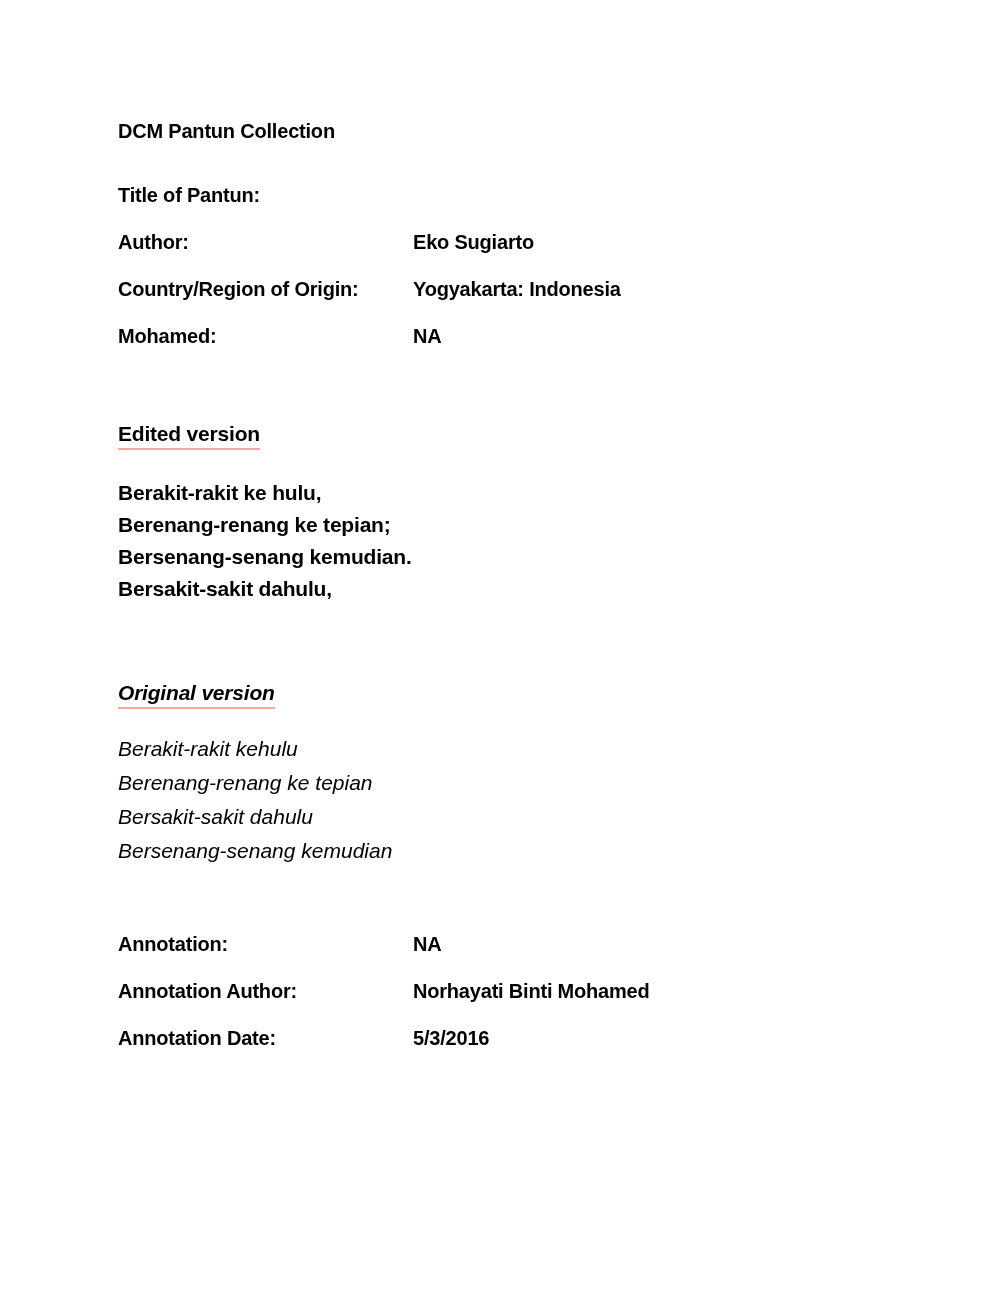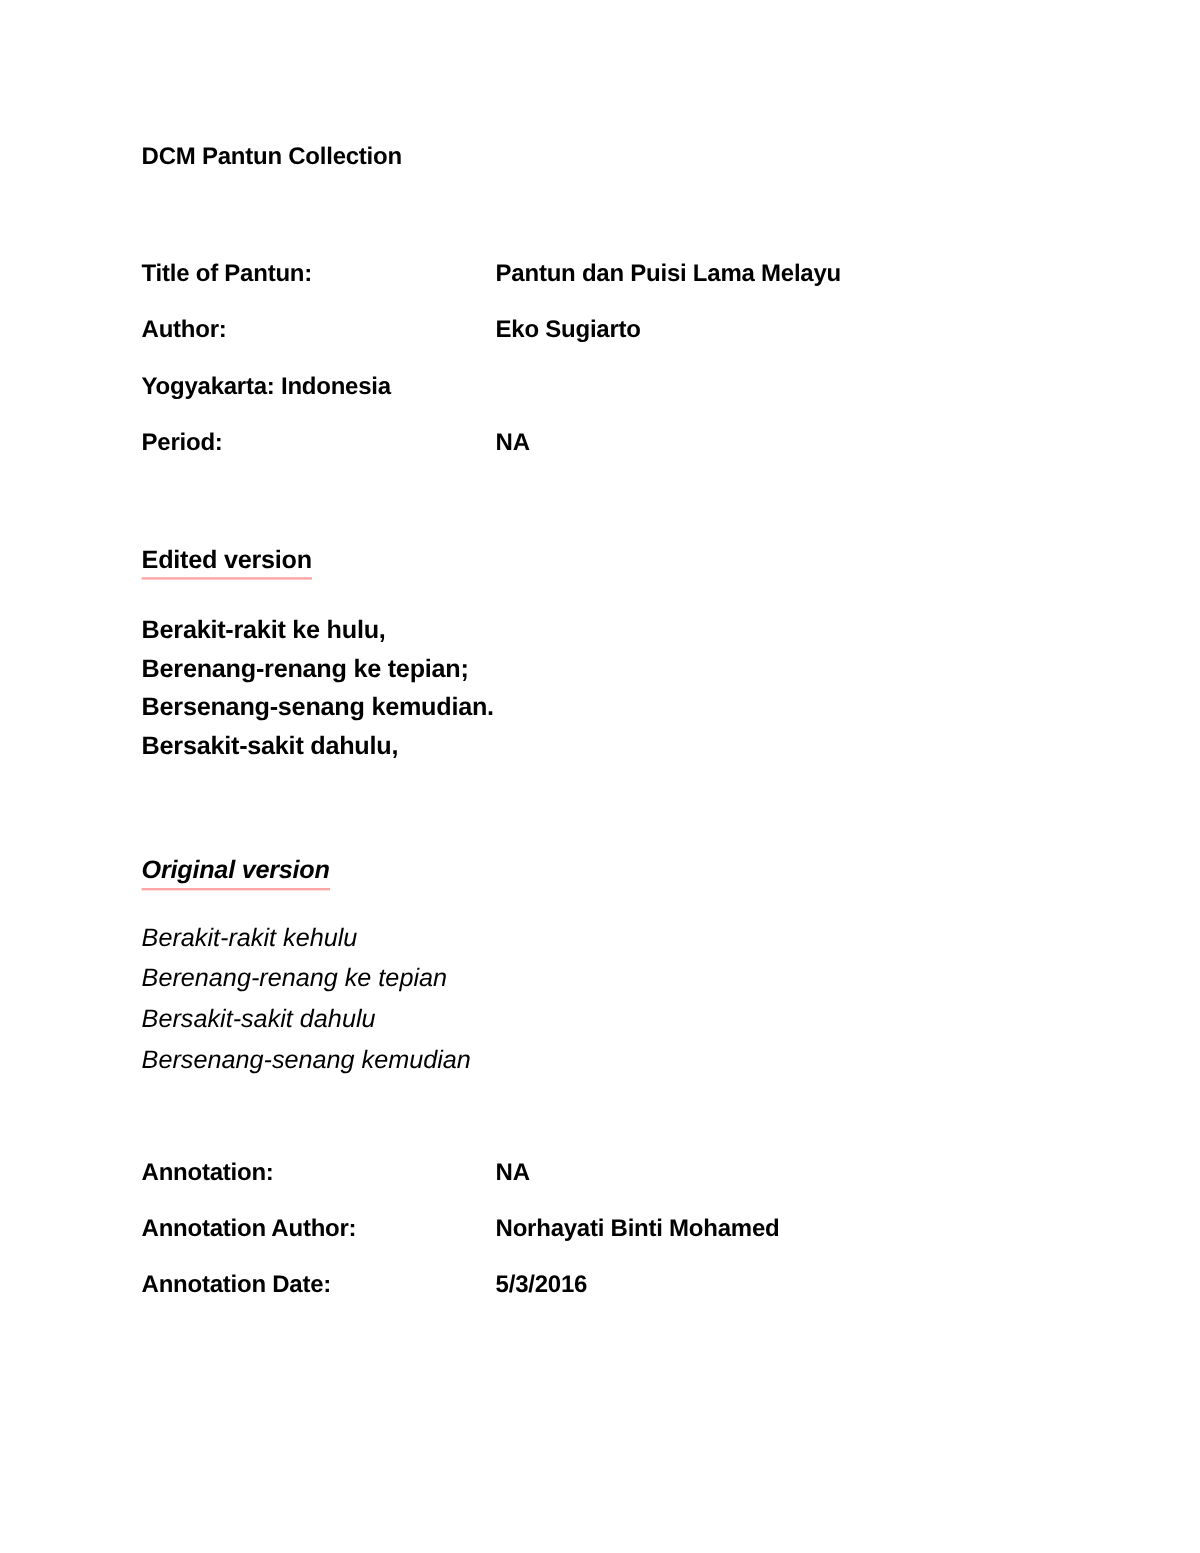--- a/index.html
+++ b/index.html
@@ -26,7 +26,7 @@
     letter-spacing: -0.2px;
   }
 
-  .meta-block { margin-top: 73px; }
+  .meta-block { margin-top: 40px; }
   .anno-block { margin-top: 64px; }
 
   .meta-row {

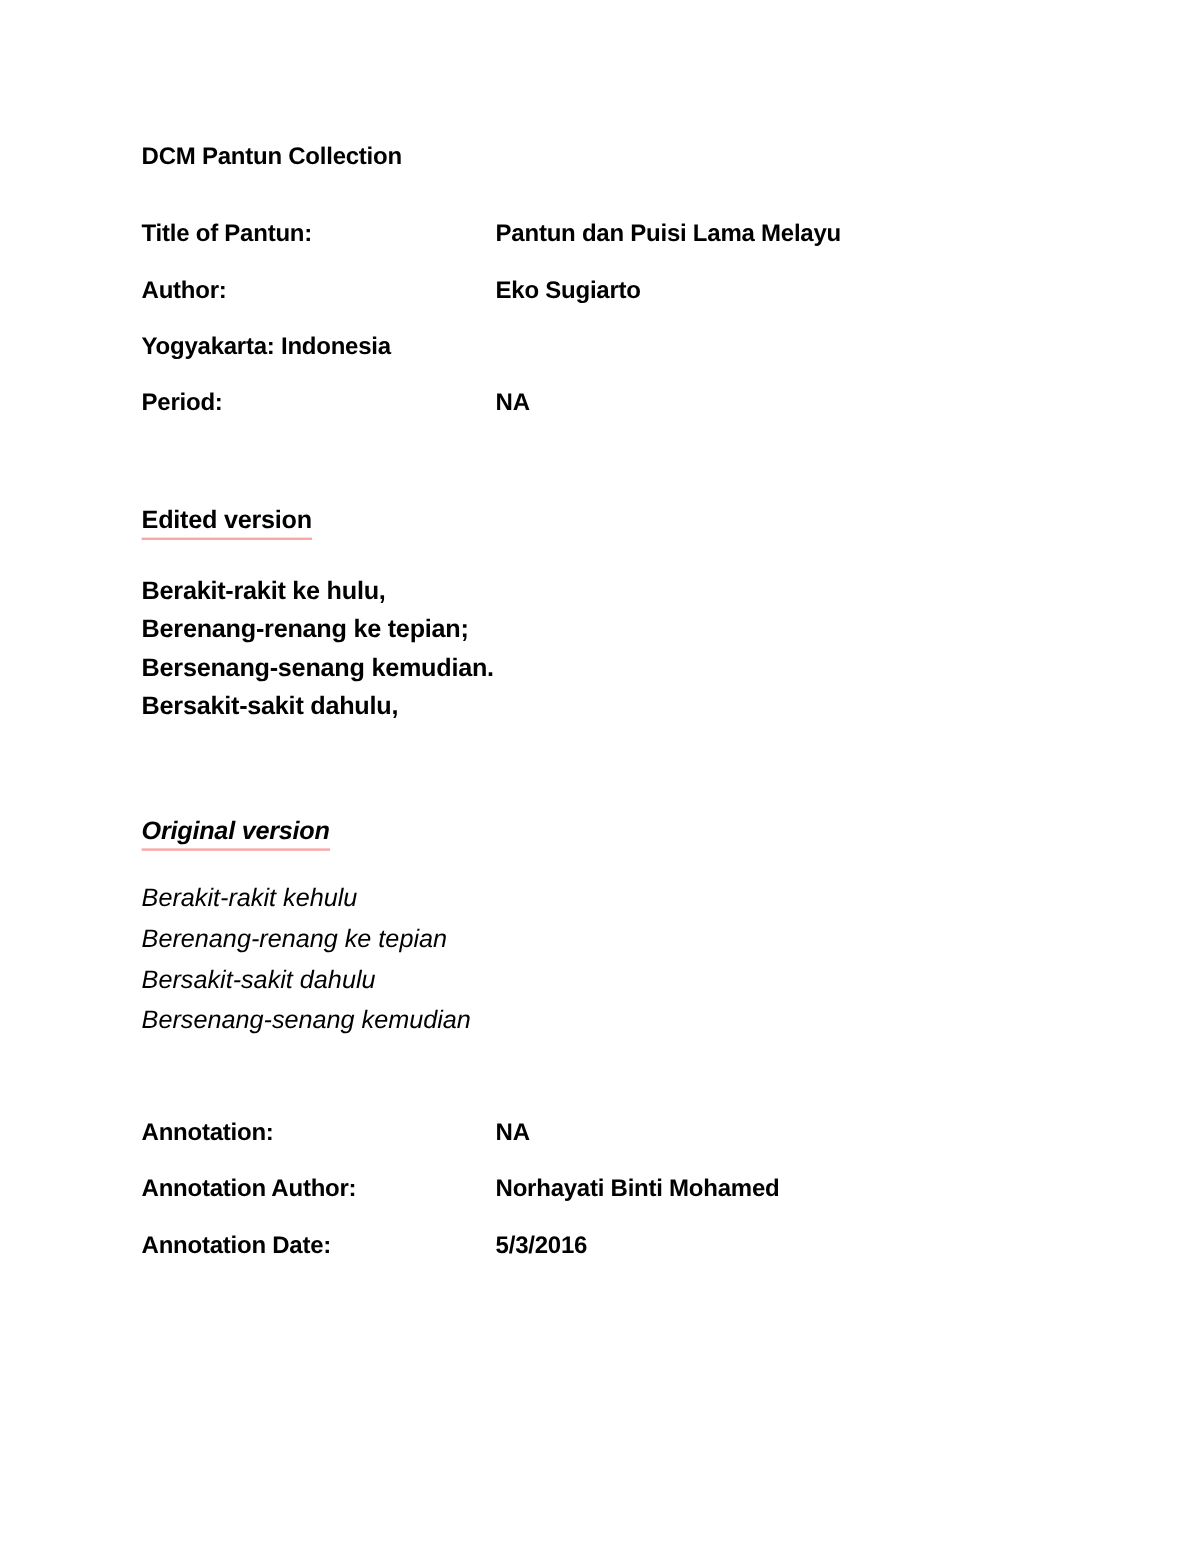--- a/index.html
+++ b/index.html
@@ -101,7 +101,6 @@
   <div class="meta-block">
     <div class="meta-row">
       <div class="meta-label">Title of Pantun:</div>
-      <div class="meta-value">Pantun dan Puisi Lama Melayu</div>
     </div>
     <div class="meta-row">
       <div class="meta-label">Author:</div>

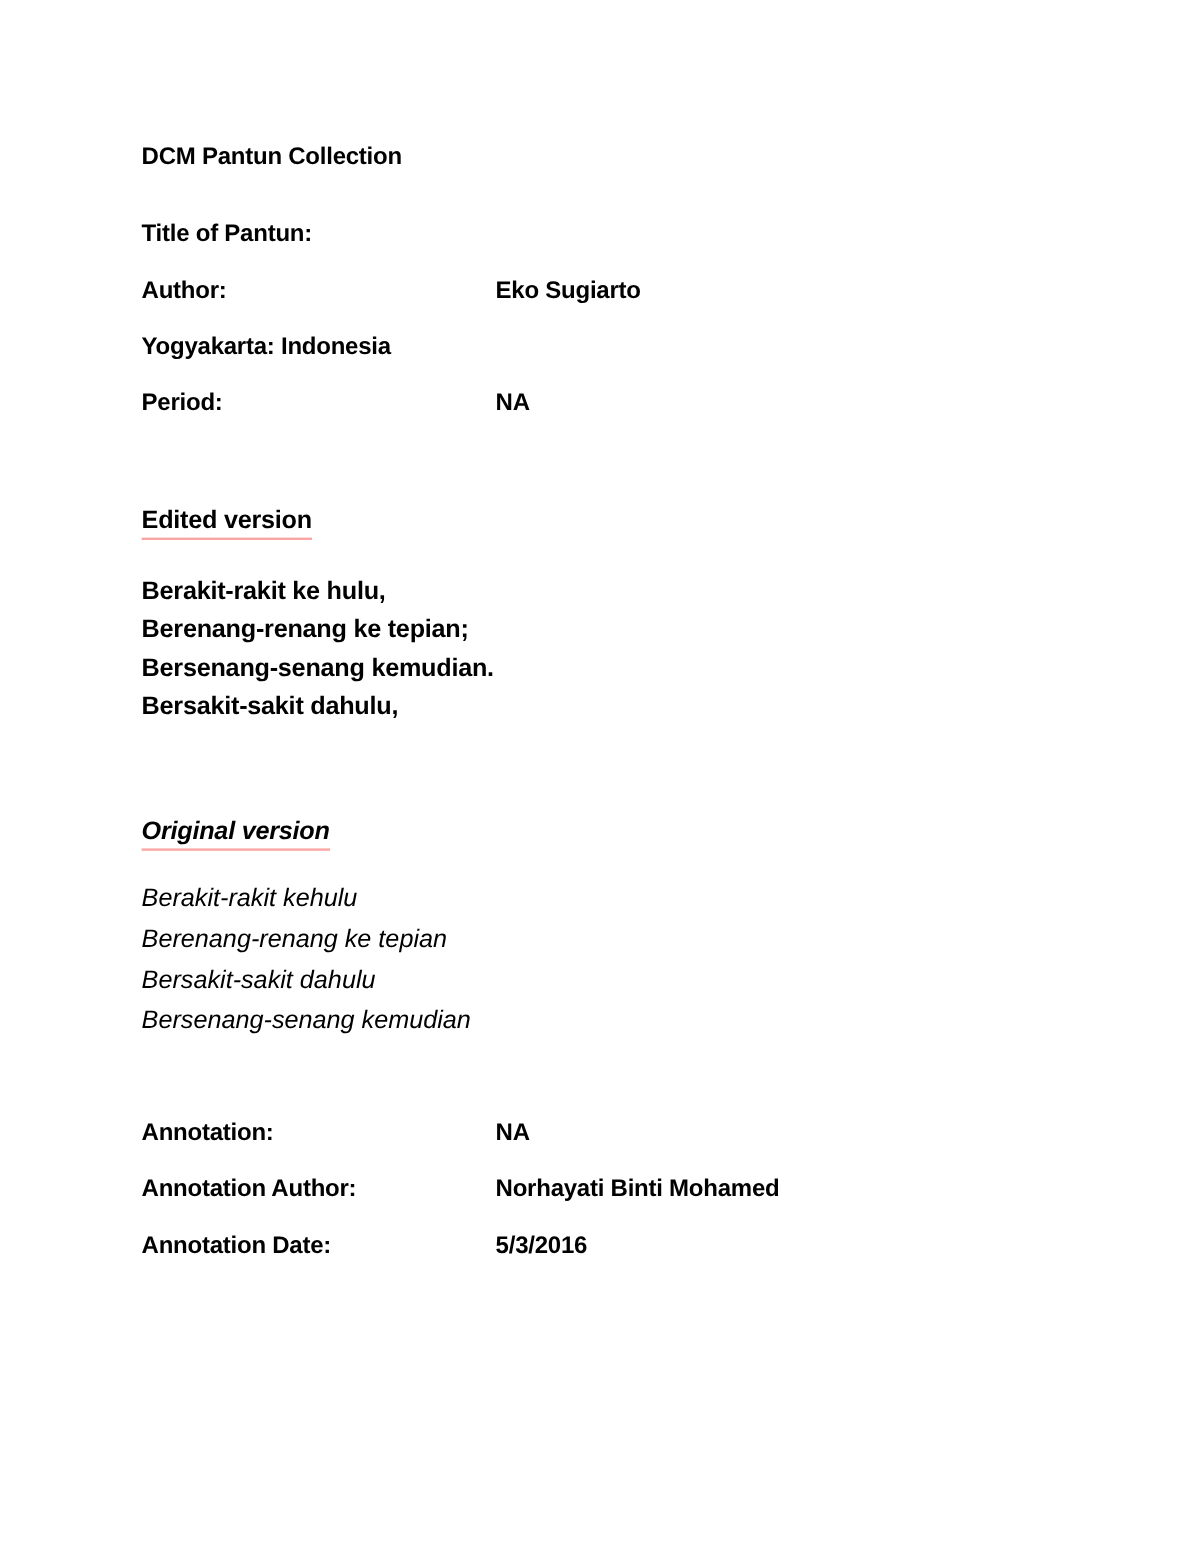--- a/index.html
+++ b/index.html
@@ -107,6 +107,7 @@
       <div class="meta-value">Eko Sugiarto</div>
     </div>
     <div class="meta-row">
+      <div class="meta-label">Country/Region of Origin:</div>
       <div class="meta-value">Yogyakarta: Indonesia</div>
     </div>
     <div class="meta-row">

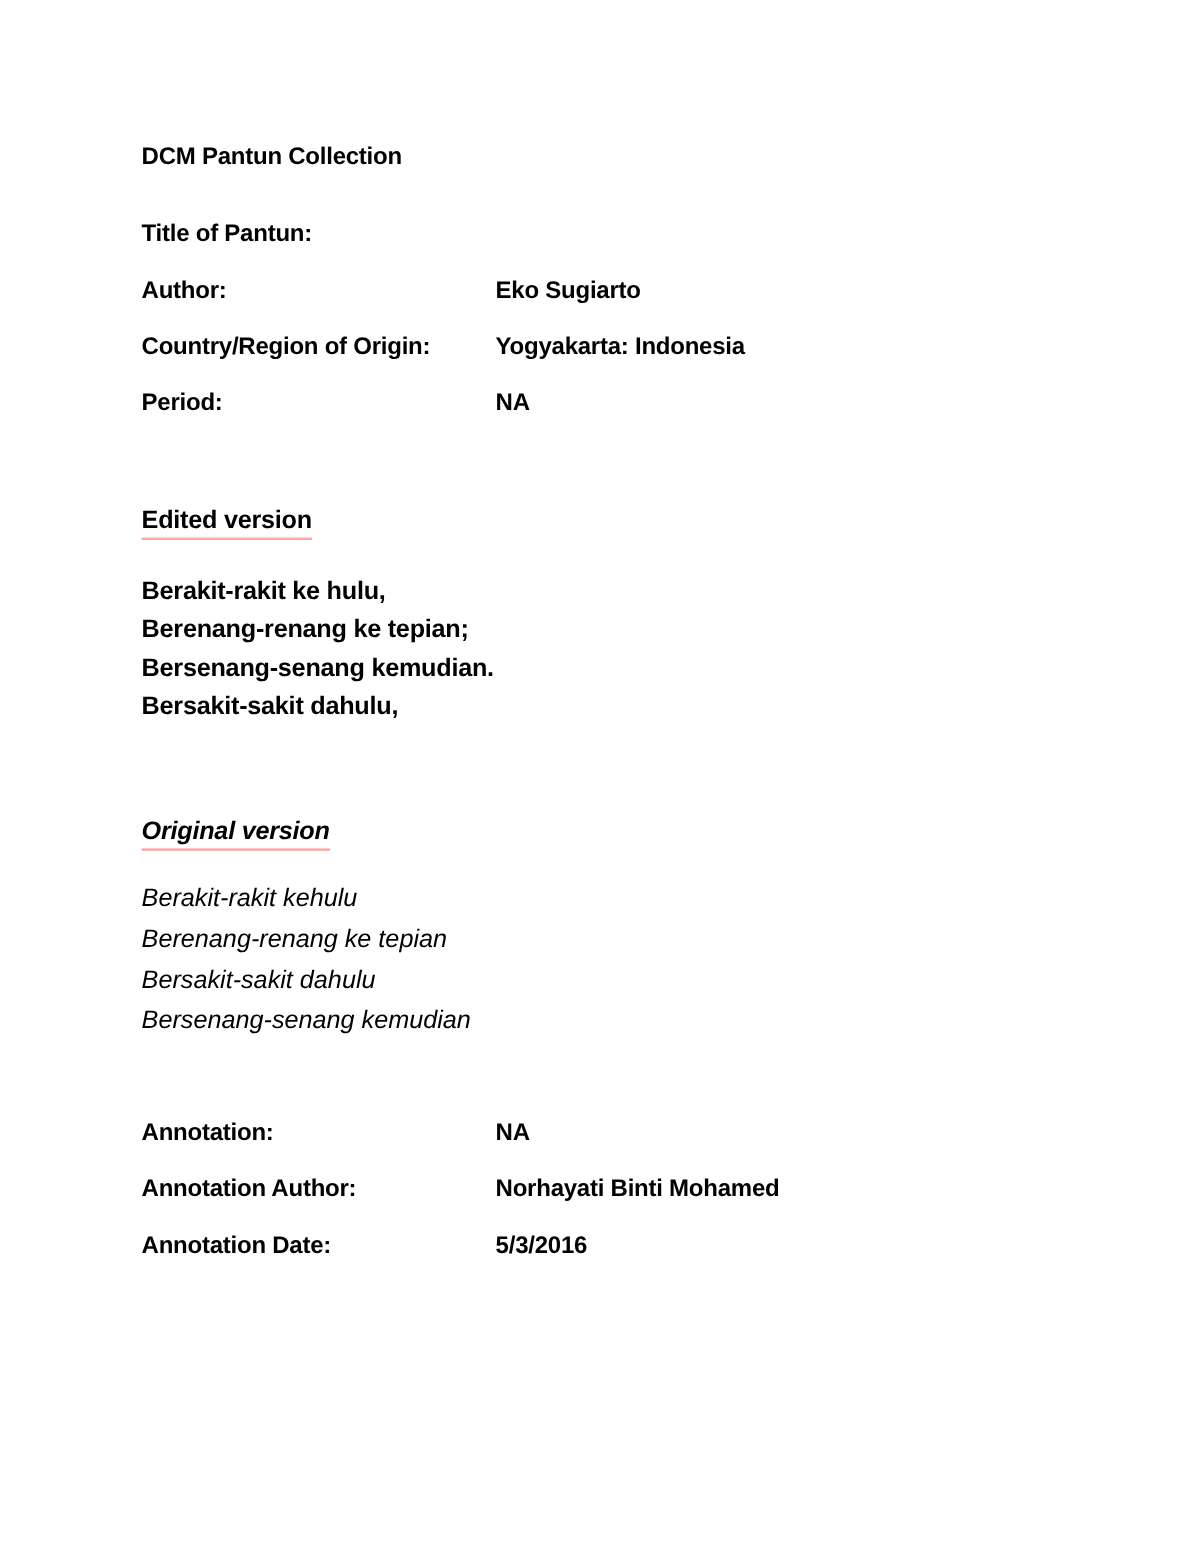--- a/index.html
+++ b/index.html
@@ -111,7 +111,7 @@
       <div class="meta-value">Yogyakarta: Indonesia</div>
     </div>
     <div class="meta-row">
-      <div class="meta-label">Period:</div>
+      <div class="meta-label">Mohamed:</div>
       <div class="meta-value">NA</div>
     </div>
   </div>

